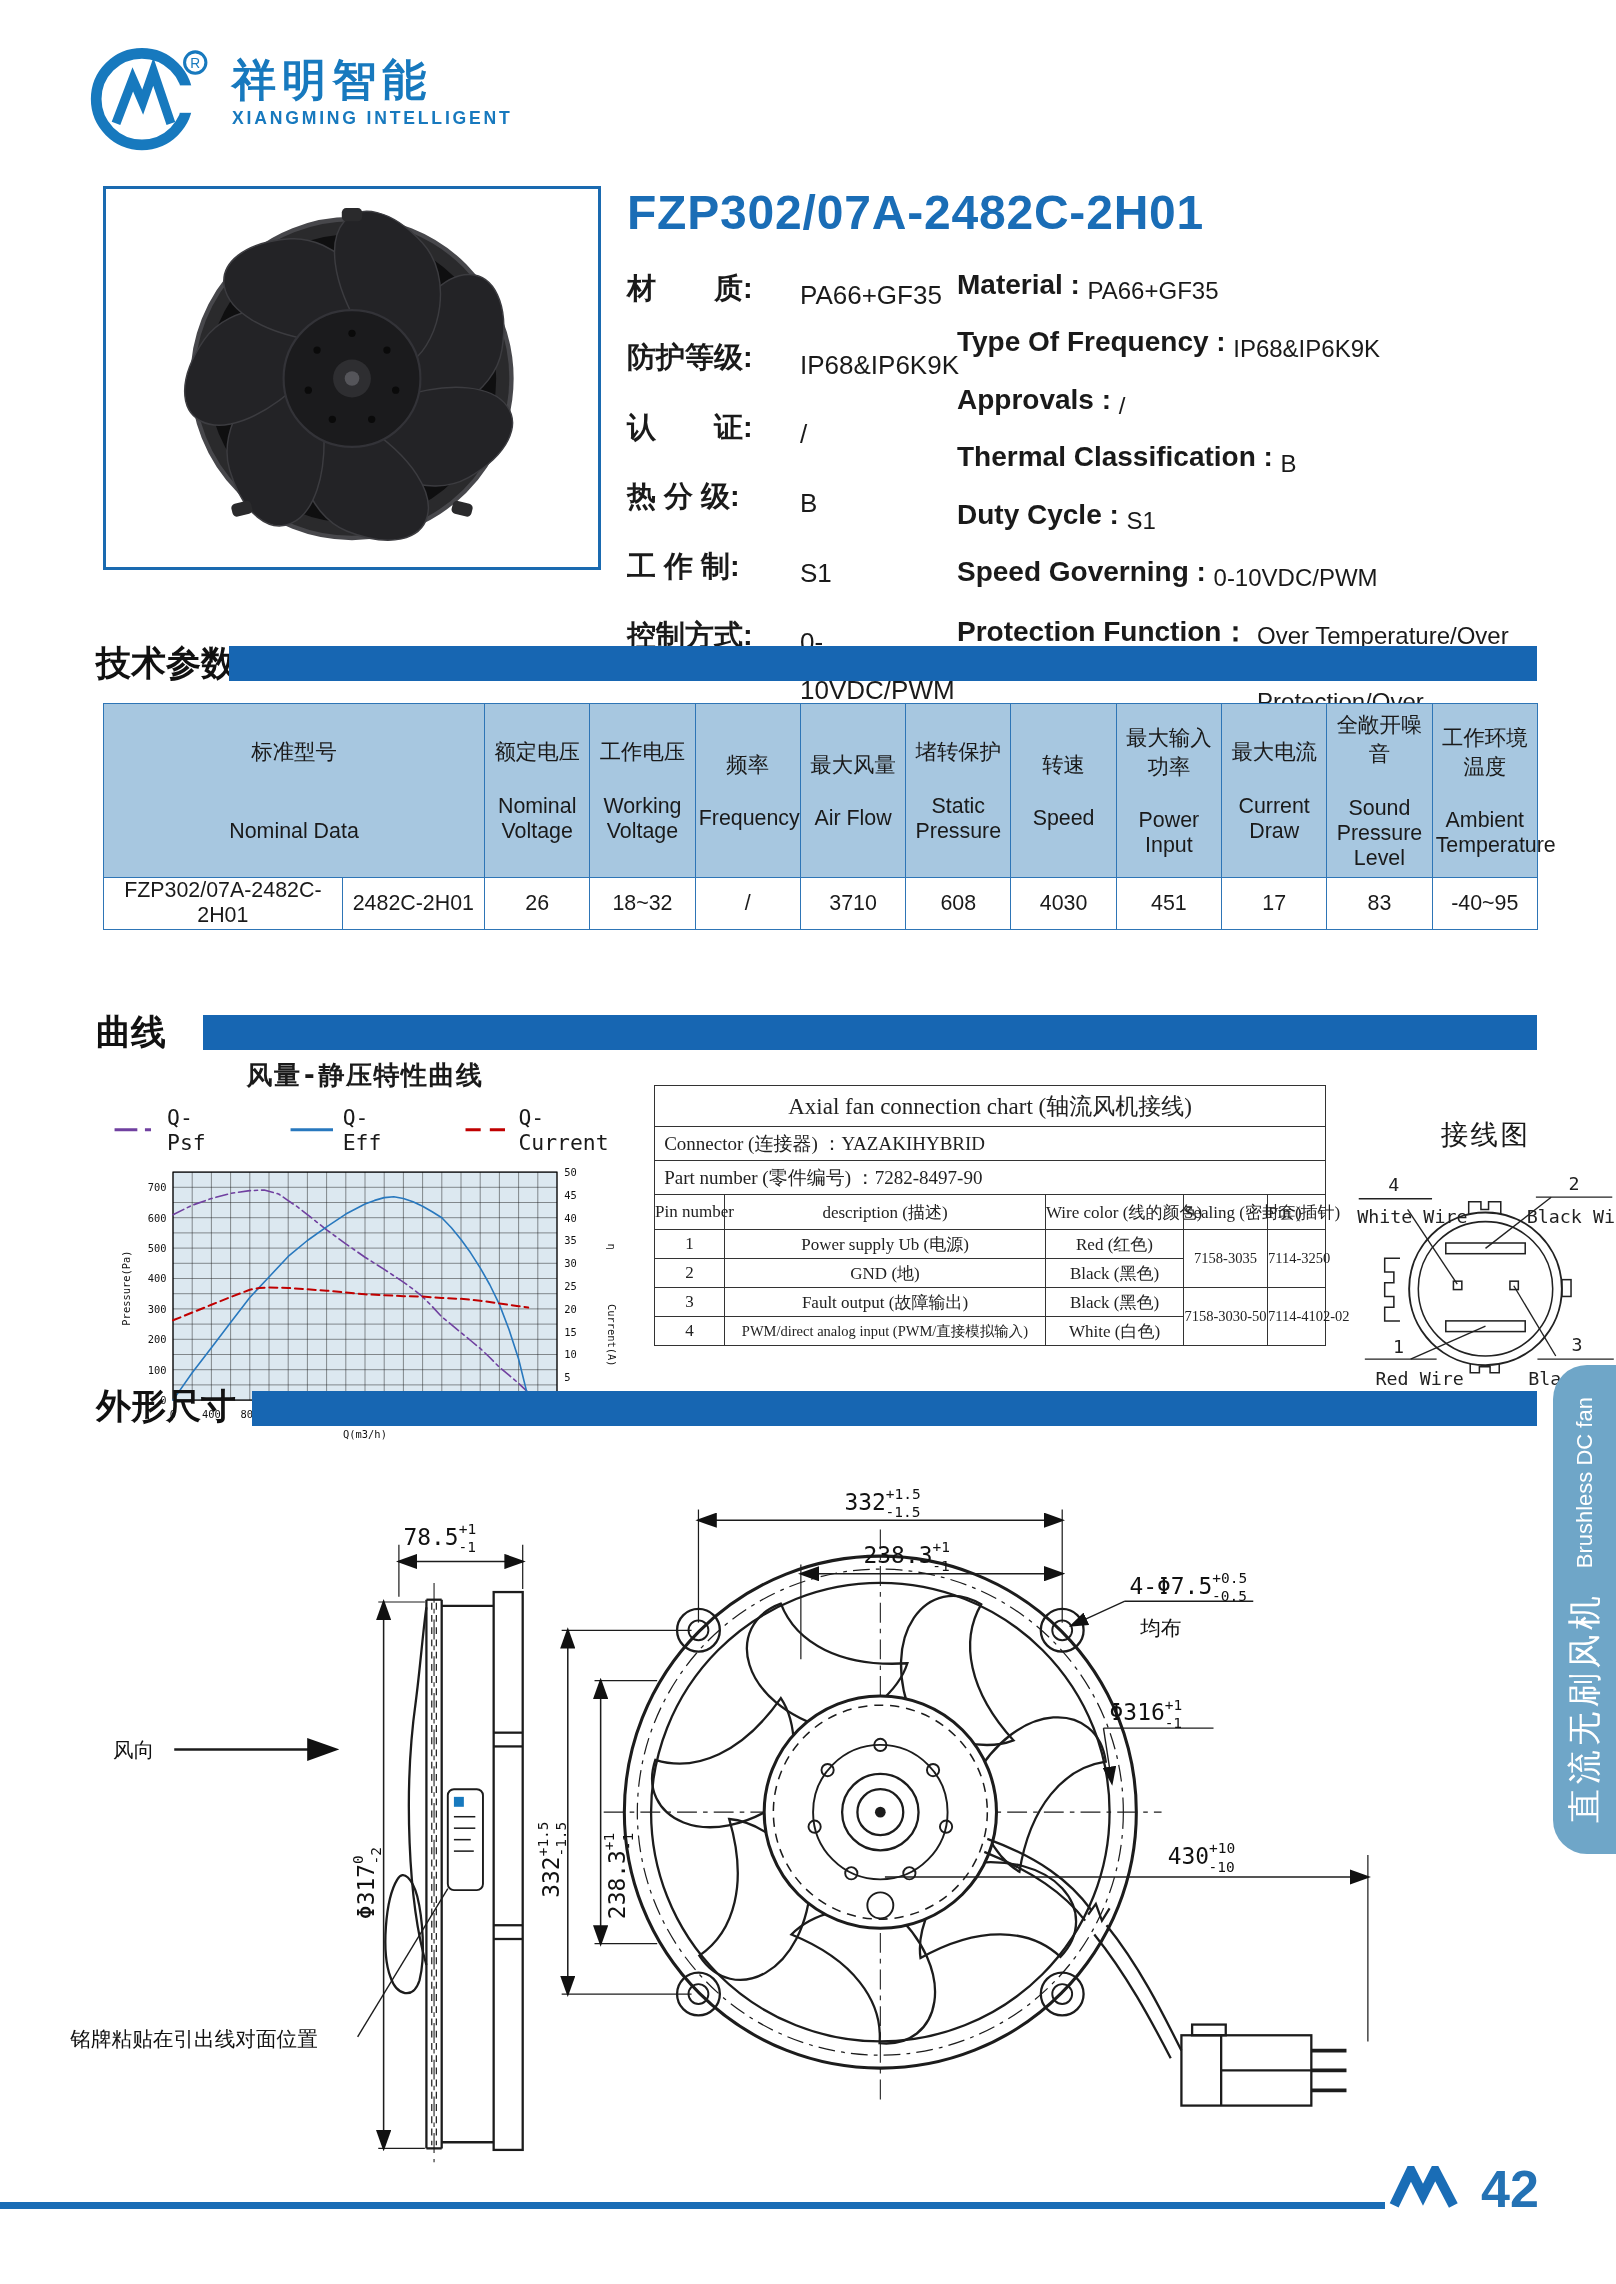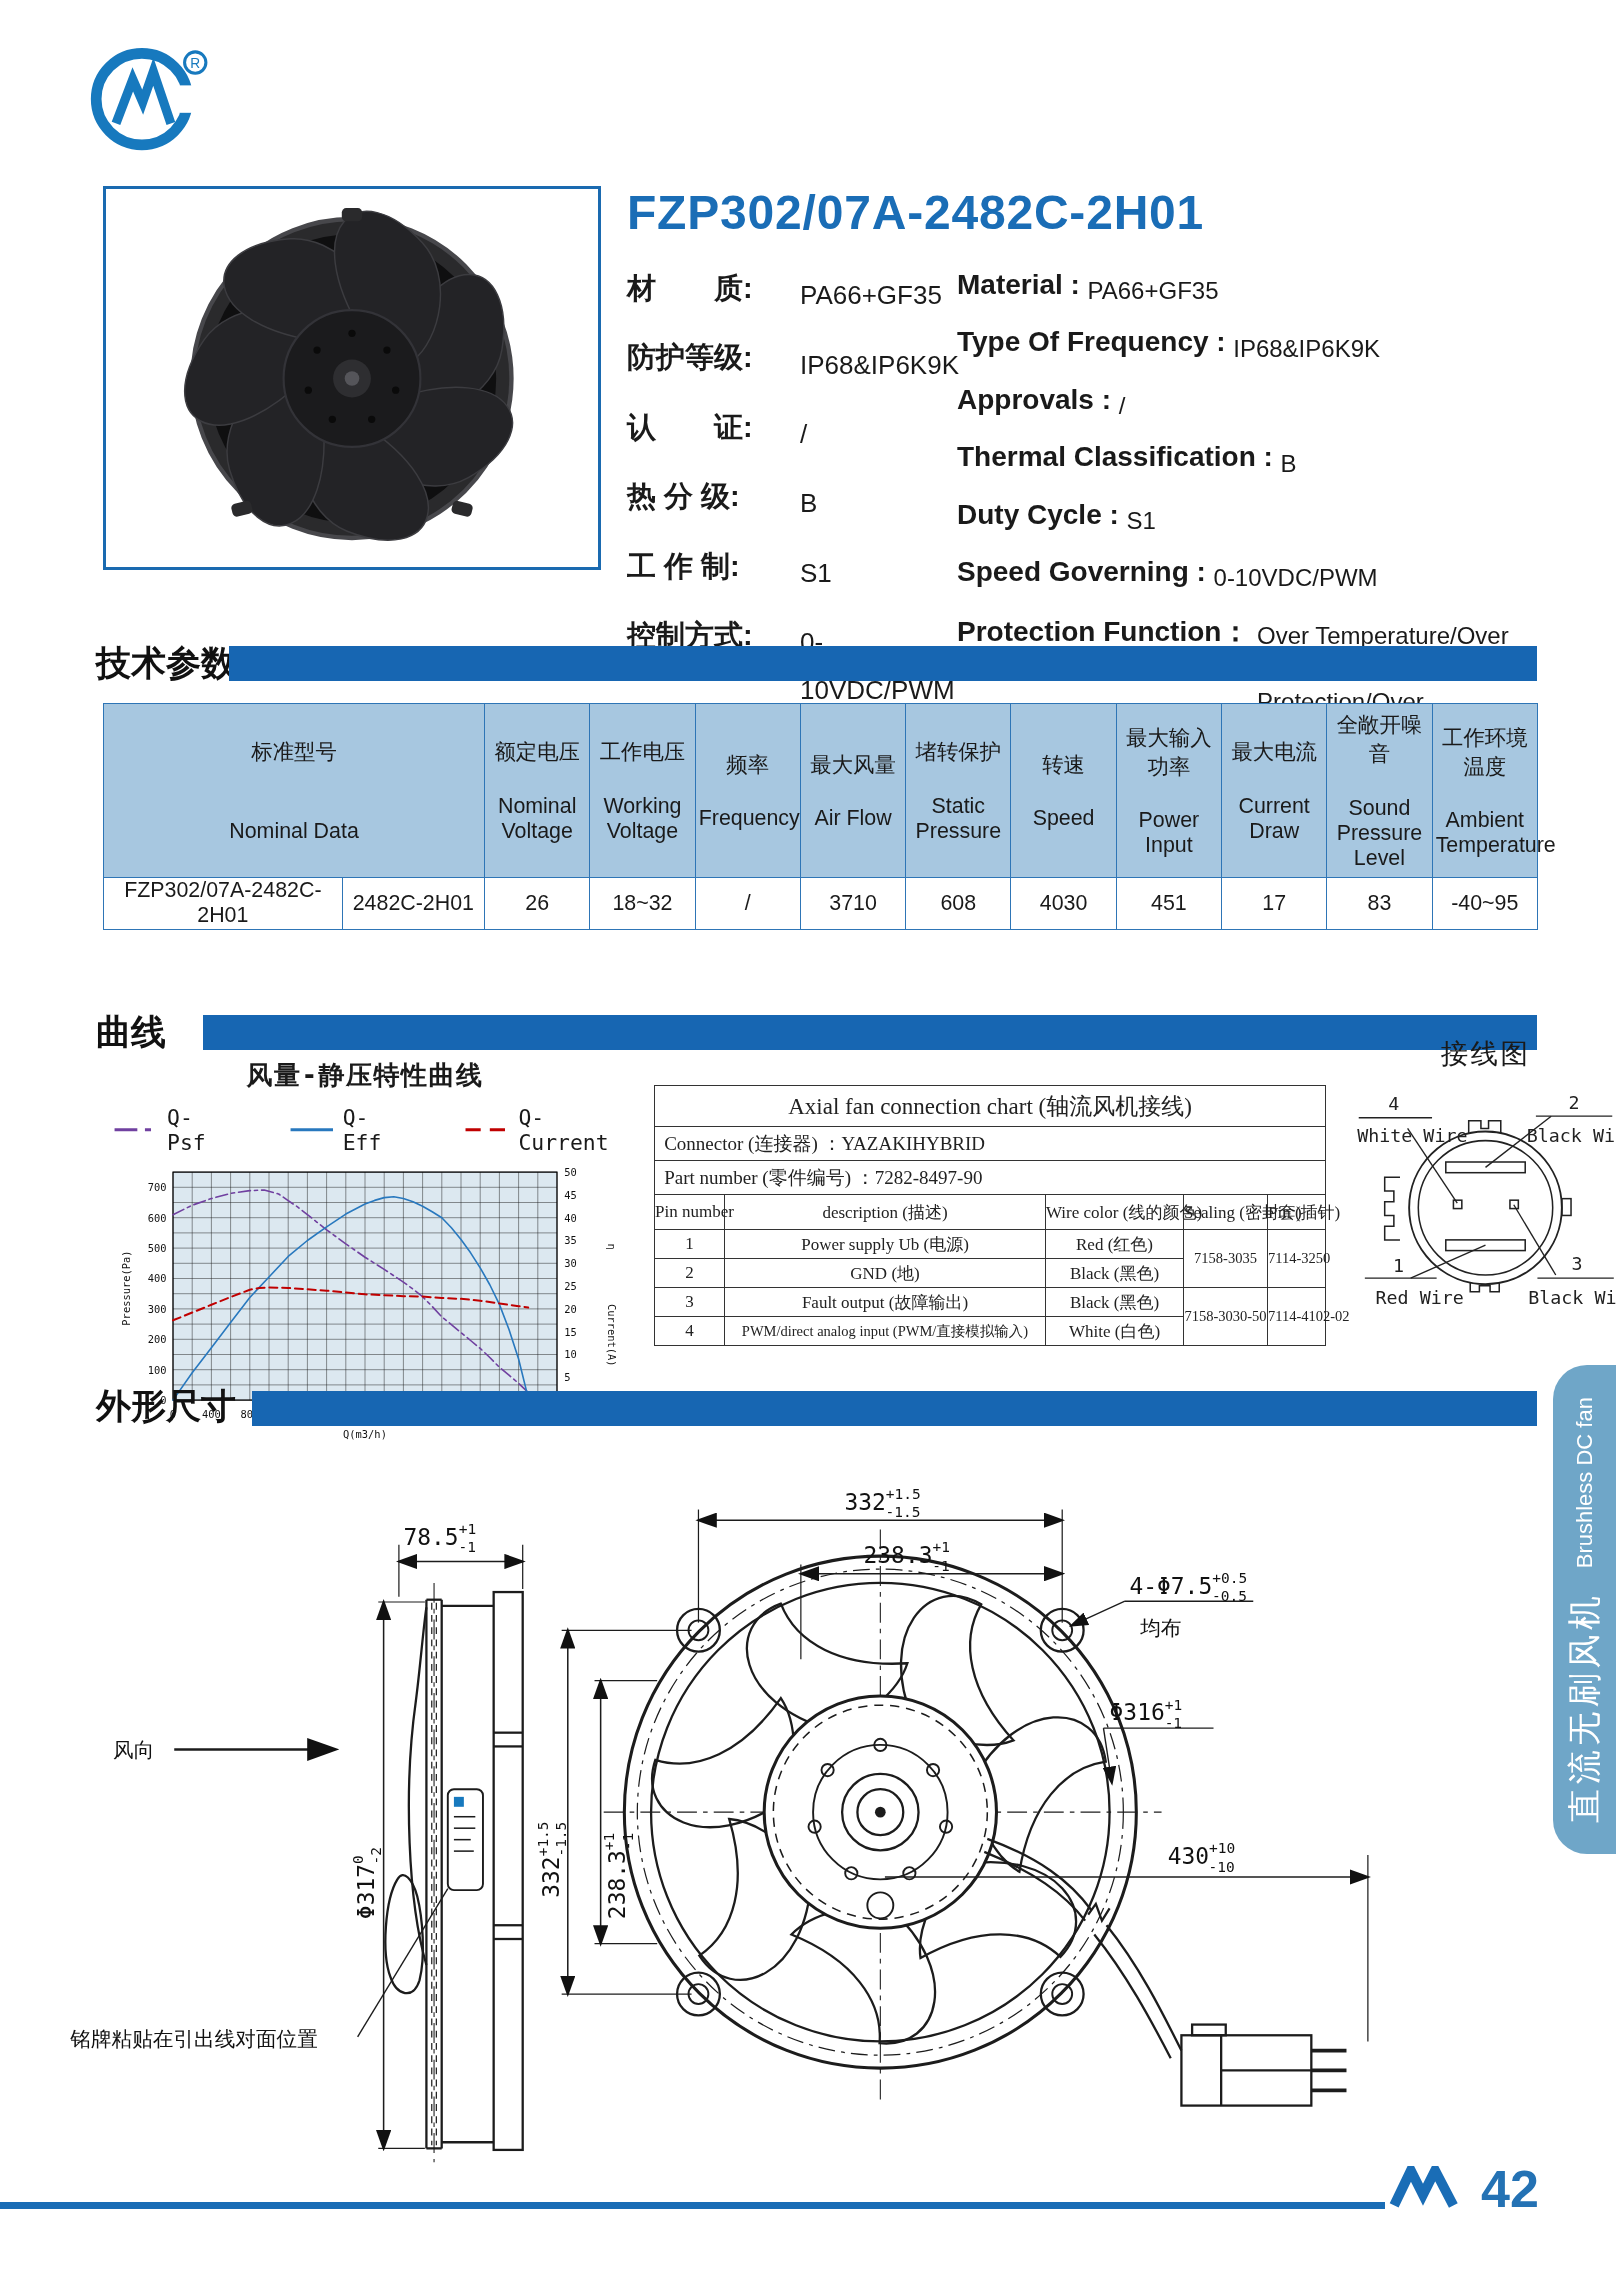--- a/index.html
+++ b/index.html
@@ -96,6 +96,10 @@
     <circle cx="146" cy="36" r="14" fill="none" stroke="#1779be" stroke-width="4"></circle>
     <text x="146" y="43" text-anchor="middle" font-size="18" fill="#1779be" font-family="Liberation Sans, sans-serif">R</text>
   </svg>
+  <div class="logo-text">
+    <div class="cn">祥明智能</div>
+    <div class="en">XIANGMING INTELLIGENT</div>
+  </div>
 </div>
 
 <div class="abs photo-box">

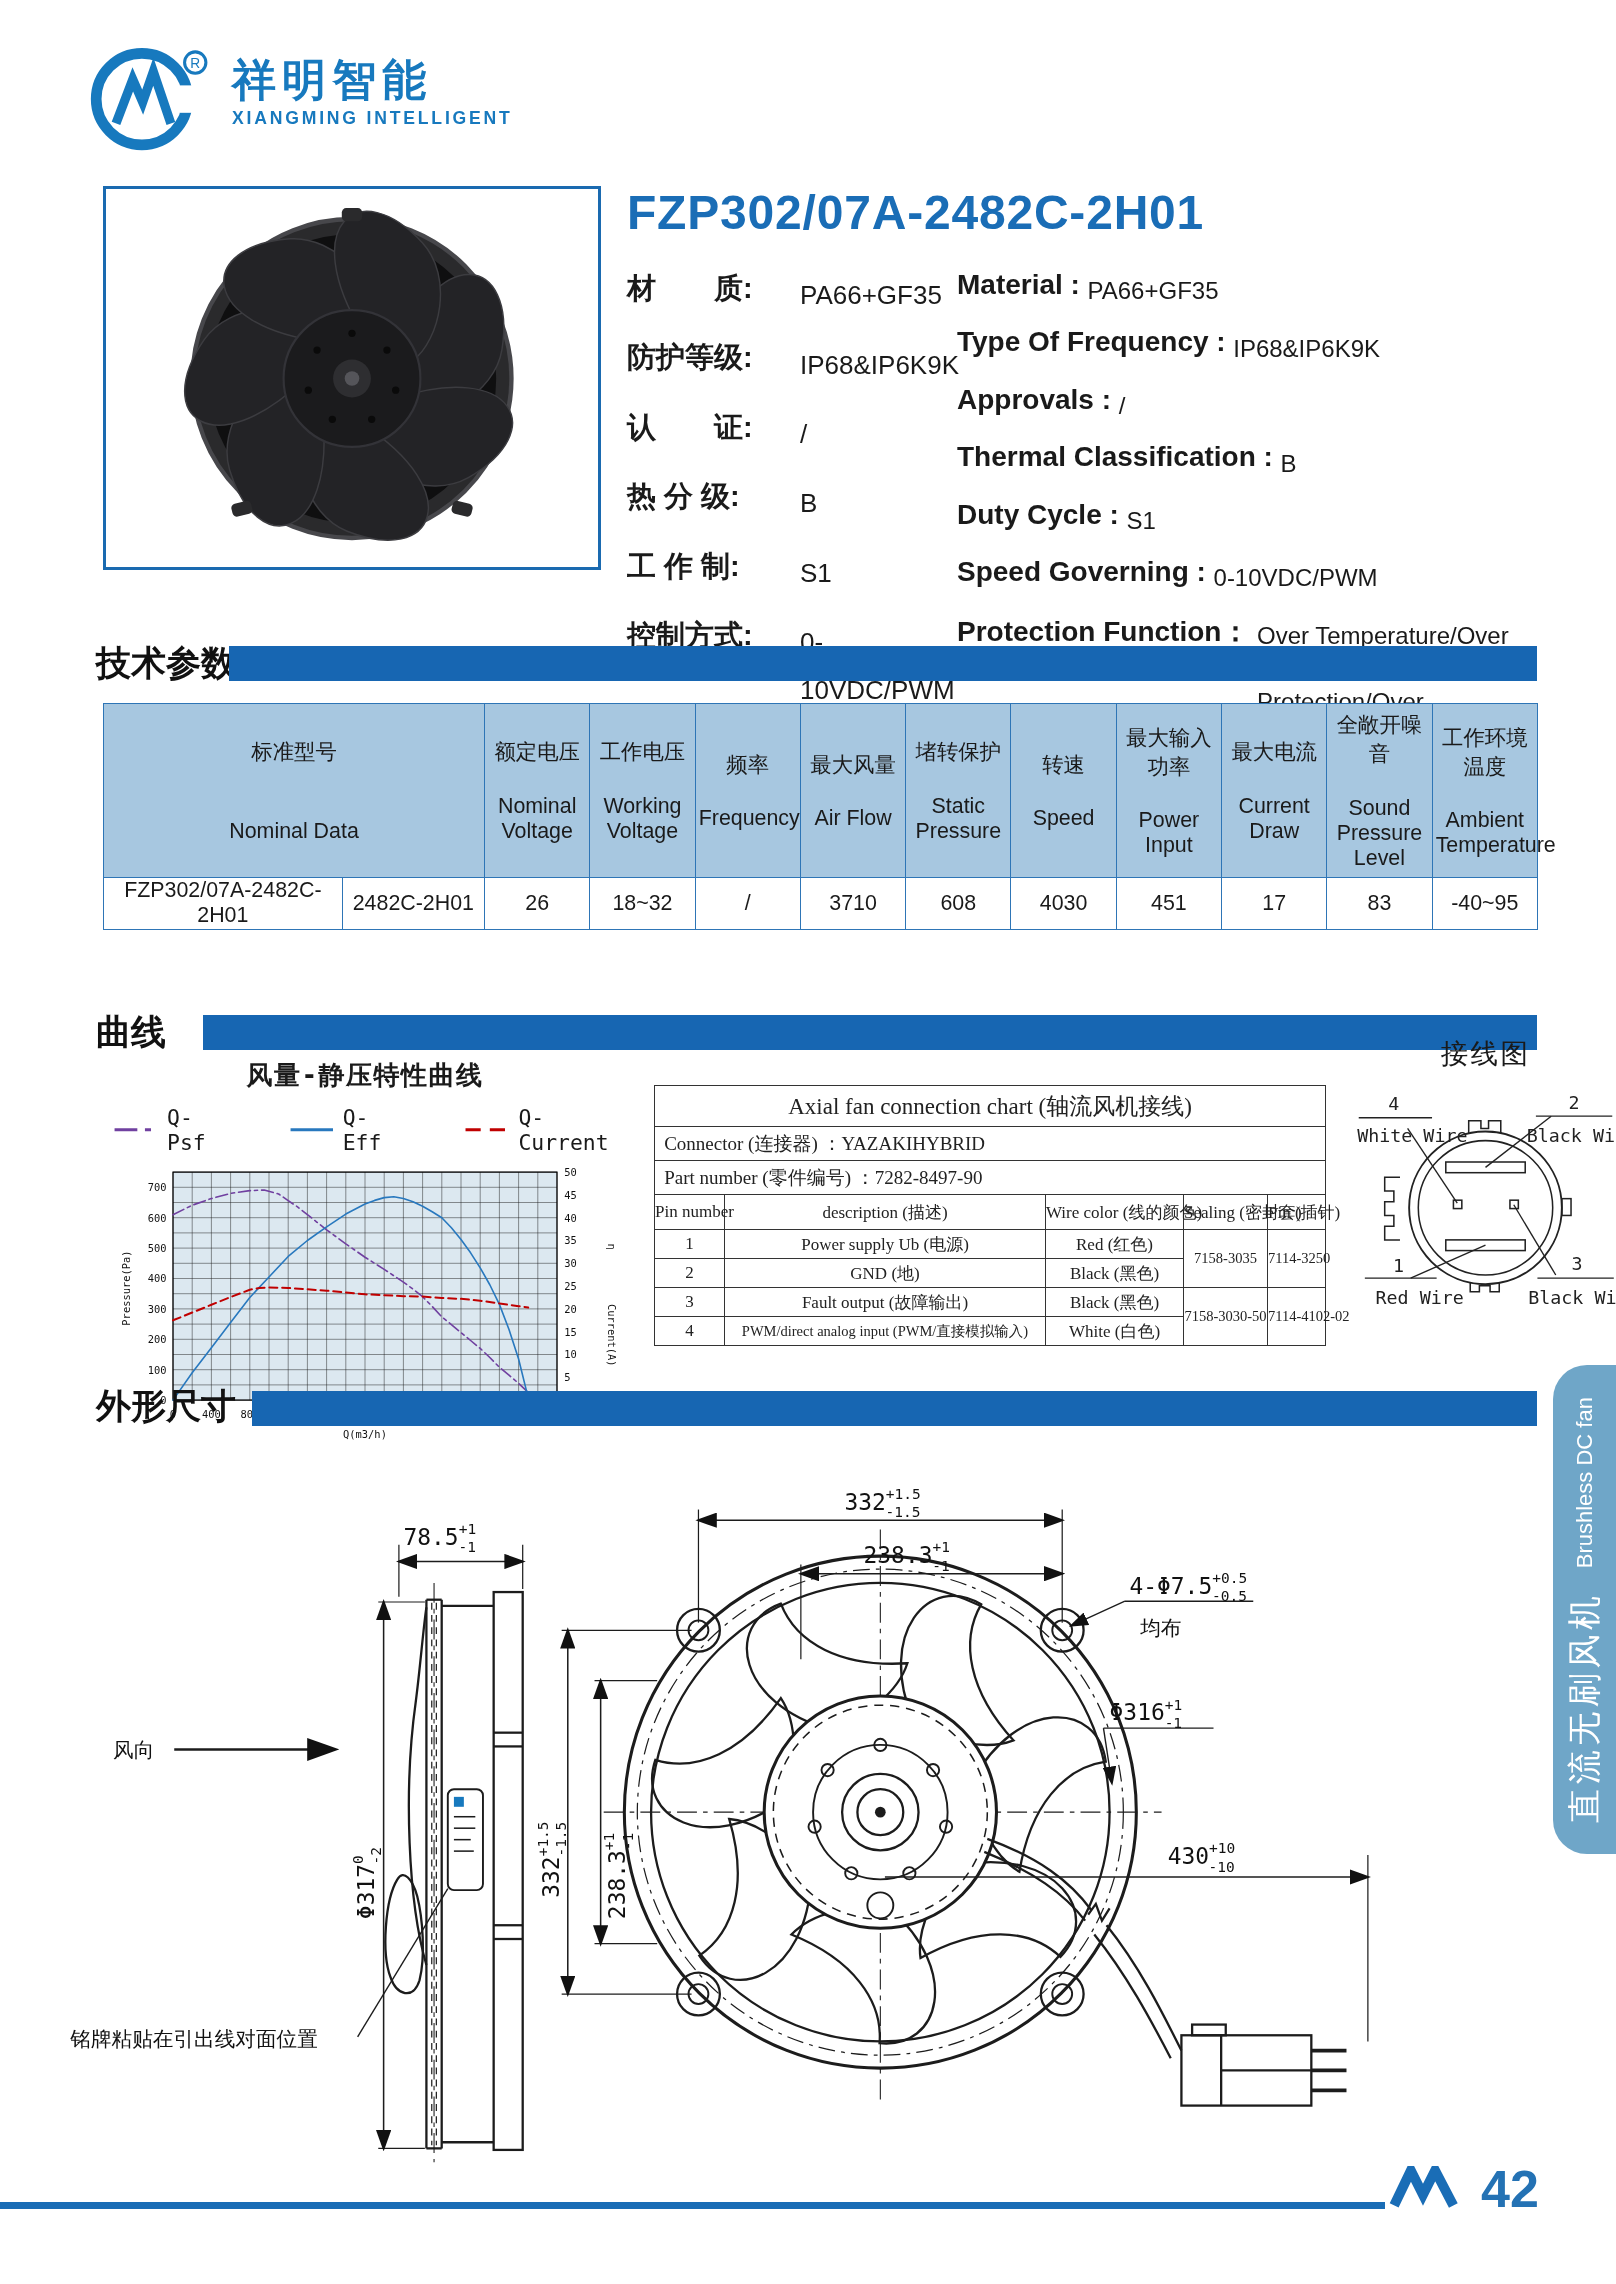--- a/index.html
+++ b/index.html
@@ -63,7 +63,7 @@
   table.conn .small { font-size:14.5px; }
 
   
-  .wiring { left:1354px; top:1036px; width:263px; }
+  .wiring { left:1354px; top:1117px; width:263px; }
   .wiring-title { text-align:center; font-size:27.5px; font-family:"DejaVu Sans Mono", monospace; letter-spacing:2.3px; }
   .wire-lab { font:24px "DejaVu Sans Mono", monospace; fill:#222; }
 

